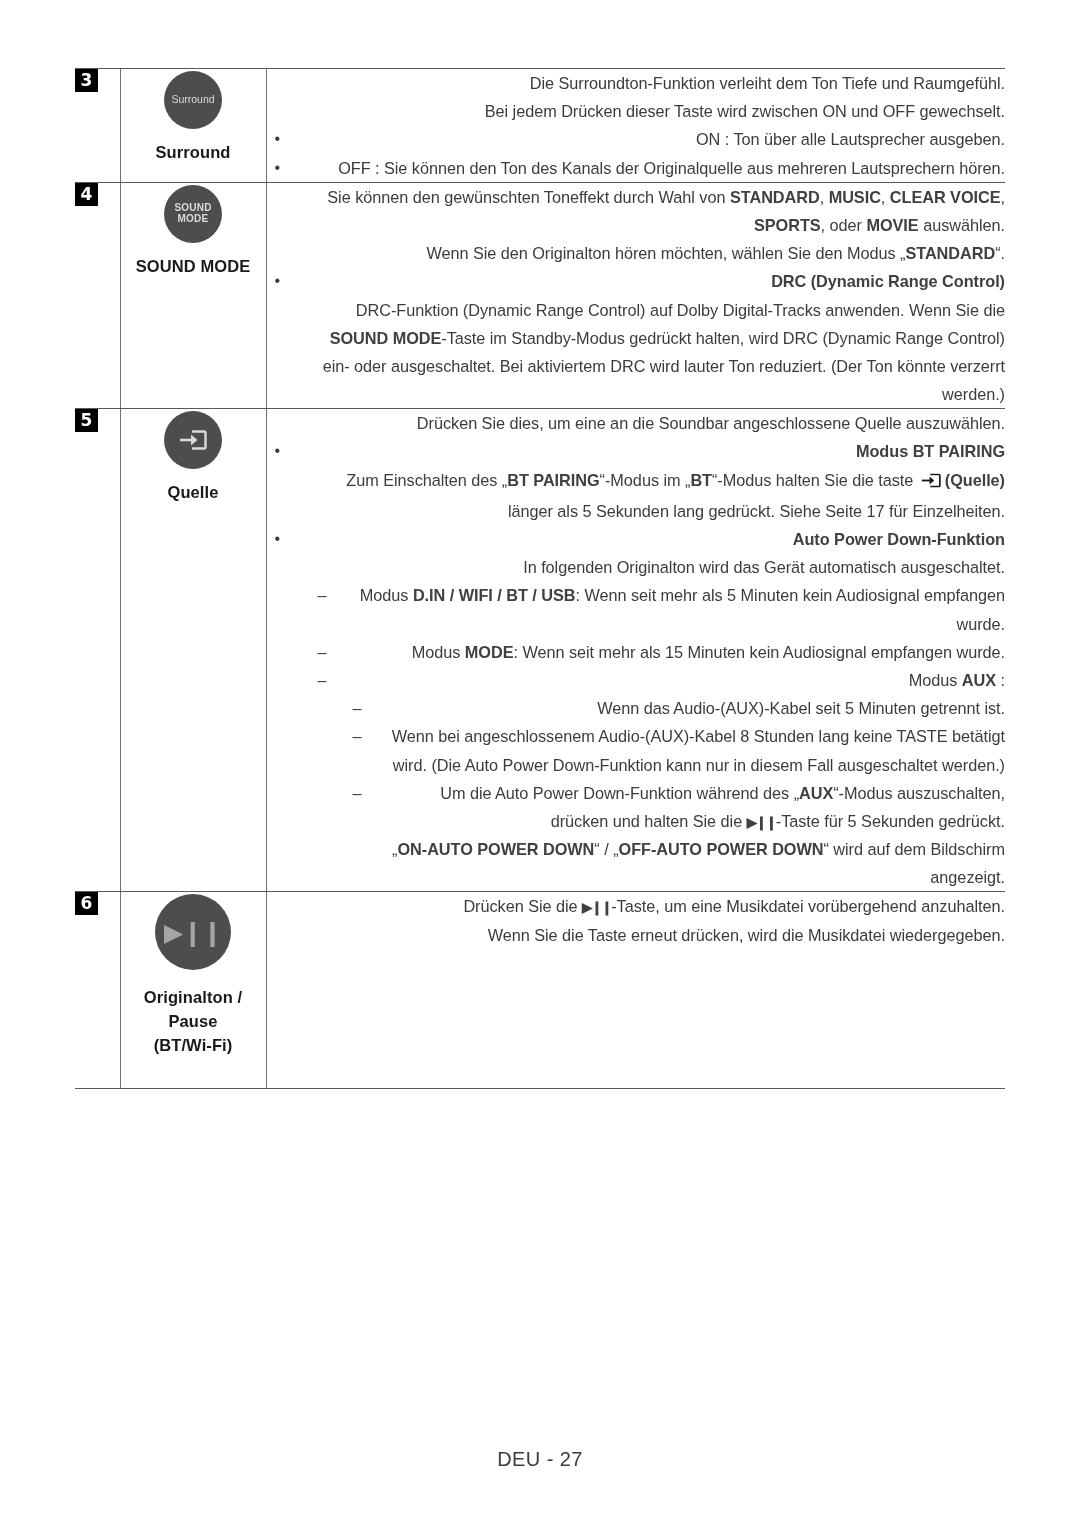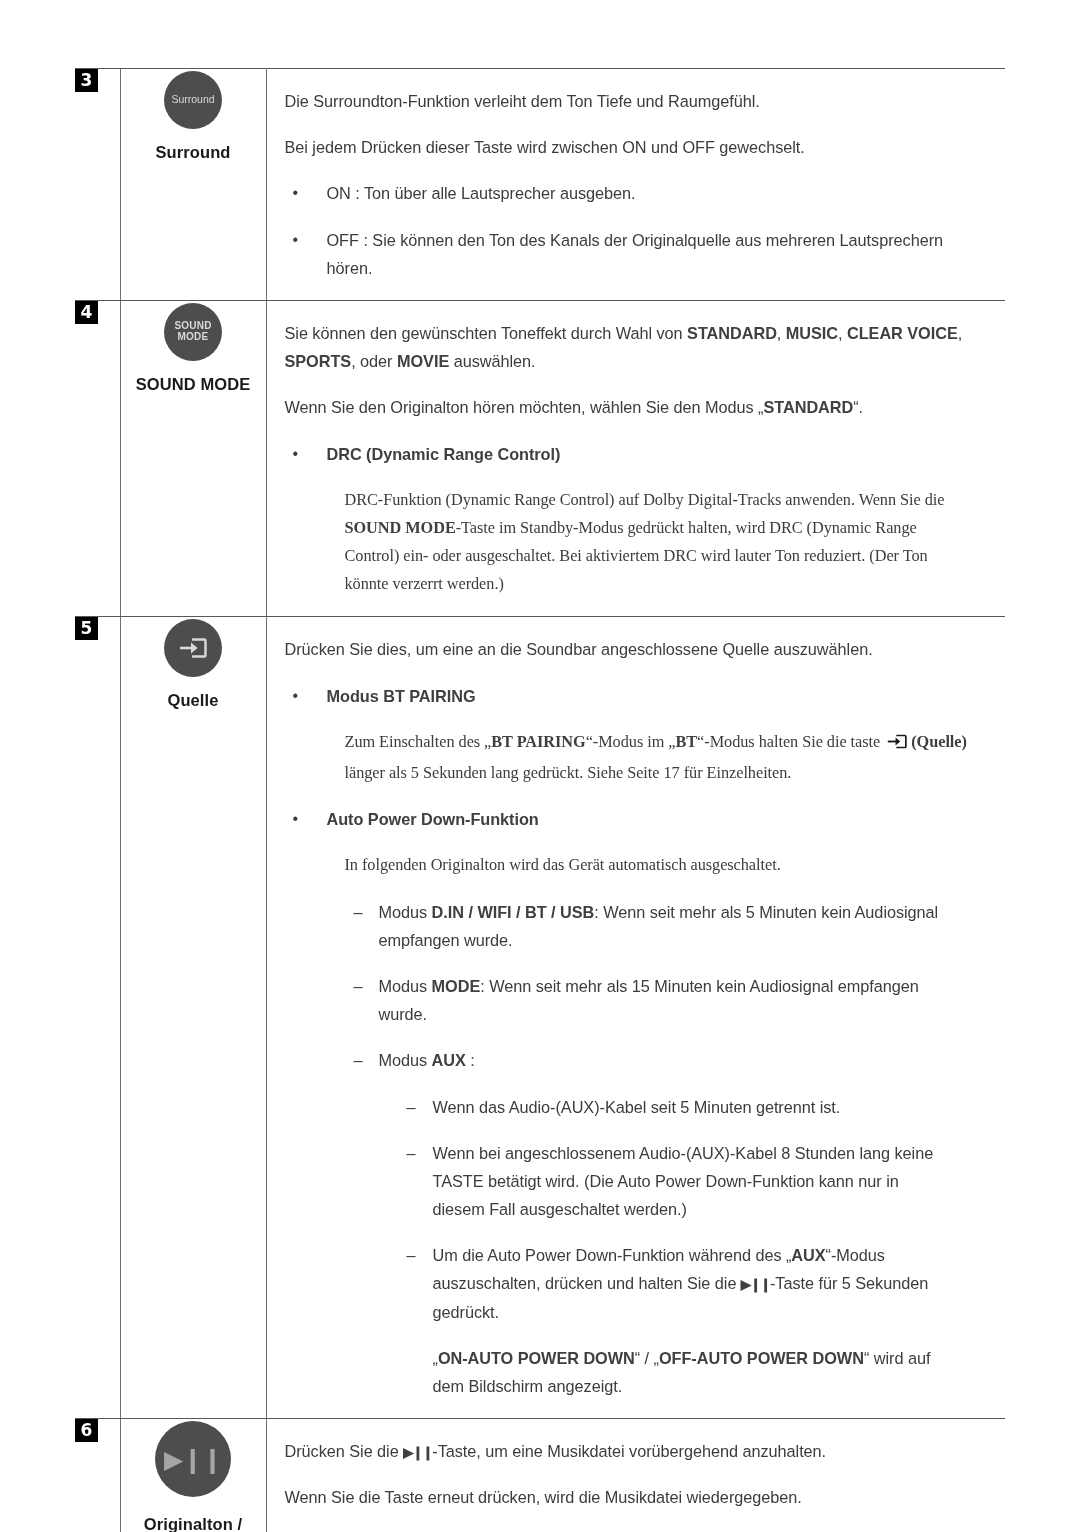--- a/index.html
+++ b/index.html
@@ -121,11 +121,12 @@
   
   .desc-cell p,
   .desc-cell li {
-    margin: 18px;
+    margin: 0;
     font-size: 16.3px;
     line-height: 1.73;
     color: #3c3c3c;
     letter-spacing: -0.05px;
+    text-align: right;
   }
   .desc-cell b { color: #404040; font-weight: bold; }
 

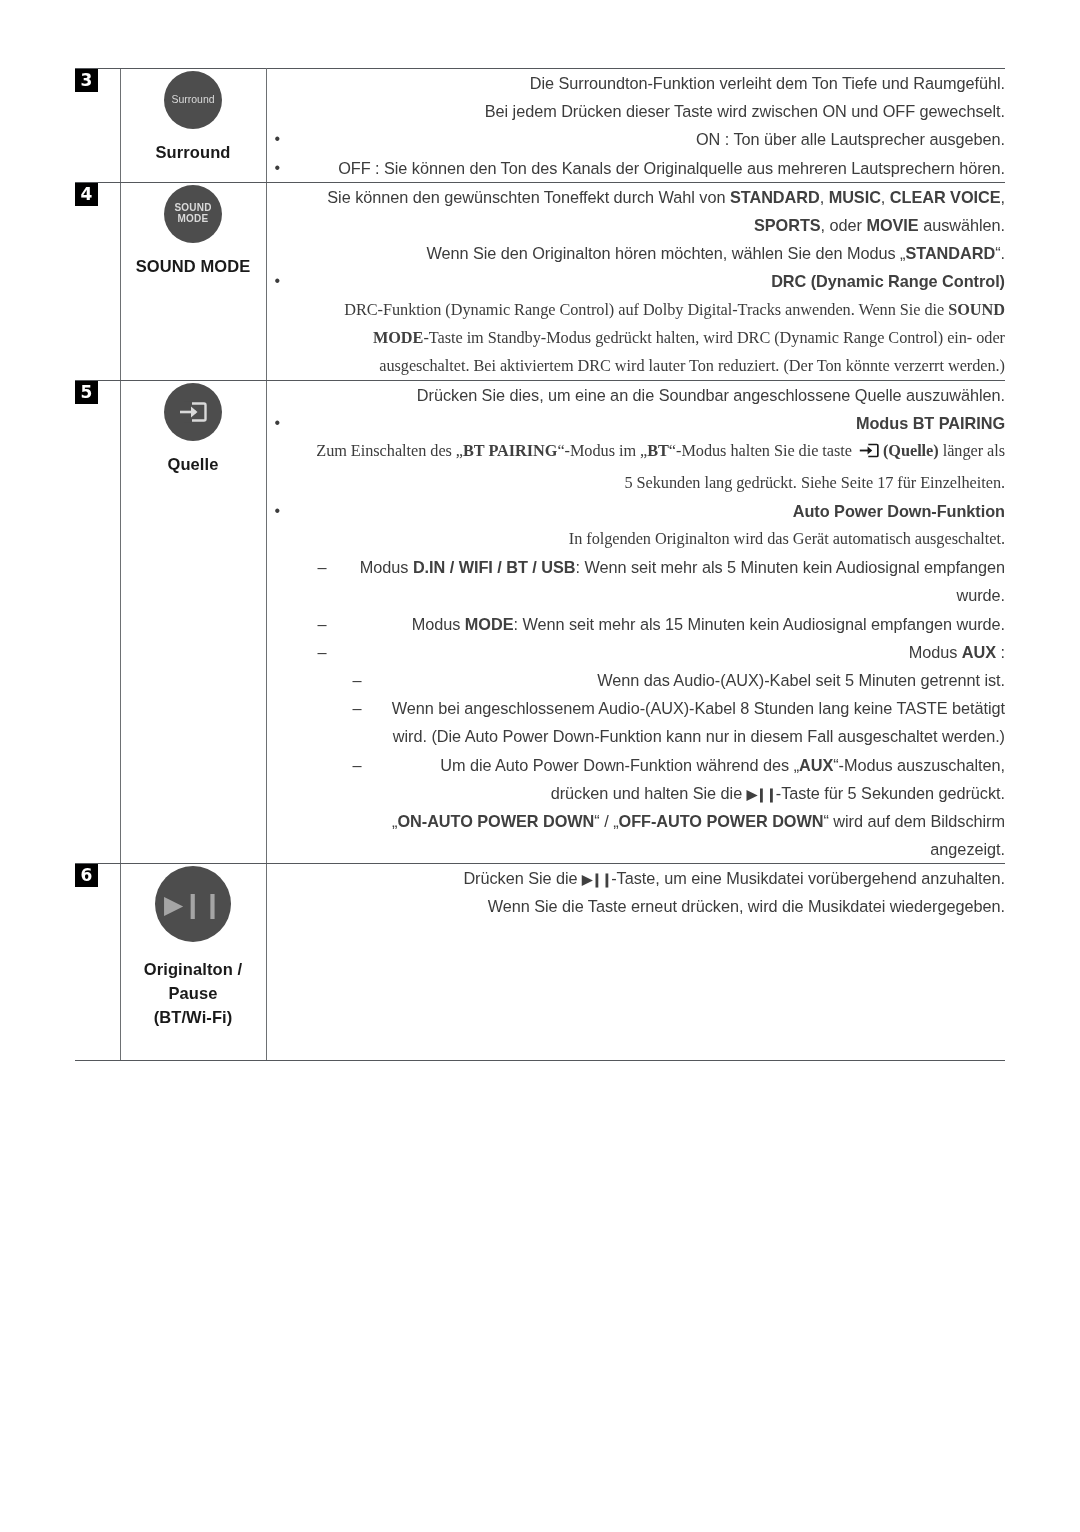--- a/index.html
+++ b/index.html
@@ -143,7 +143,7 @@
     font-size: 16px;
     color: #3c3c3c;
   }
-  .lvl1 .cont { padding-left: 0; font-family: Liberation Serif, serif; }
+  .lvl1 .cont { padding-left: 0; }
 
   ul.lvl2 { list-style: none; margin: 0; padding: 0; }
   ul.lvl2 > li {

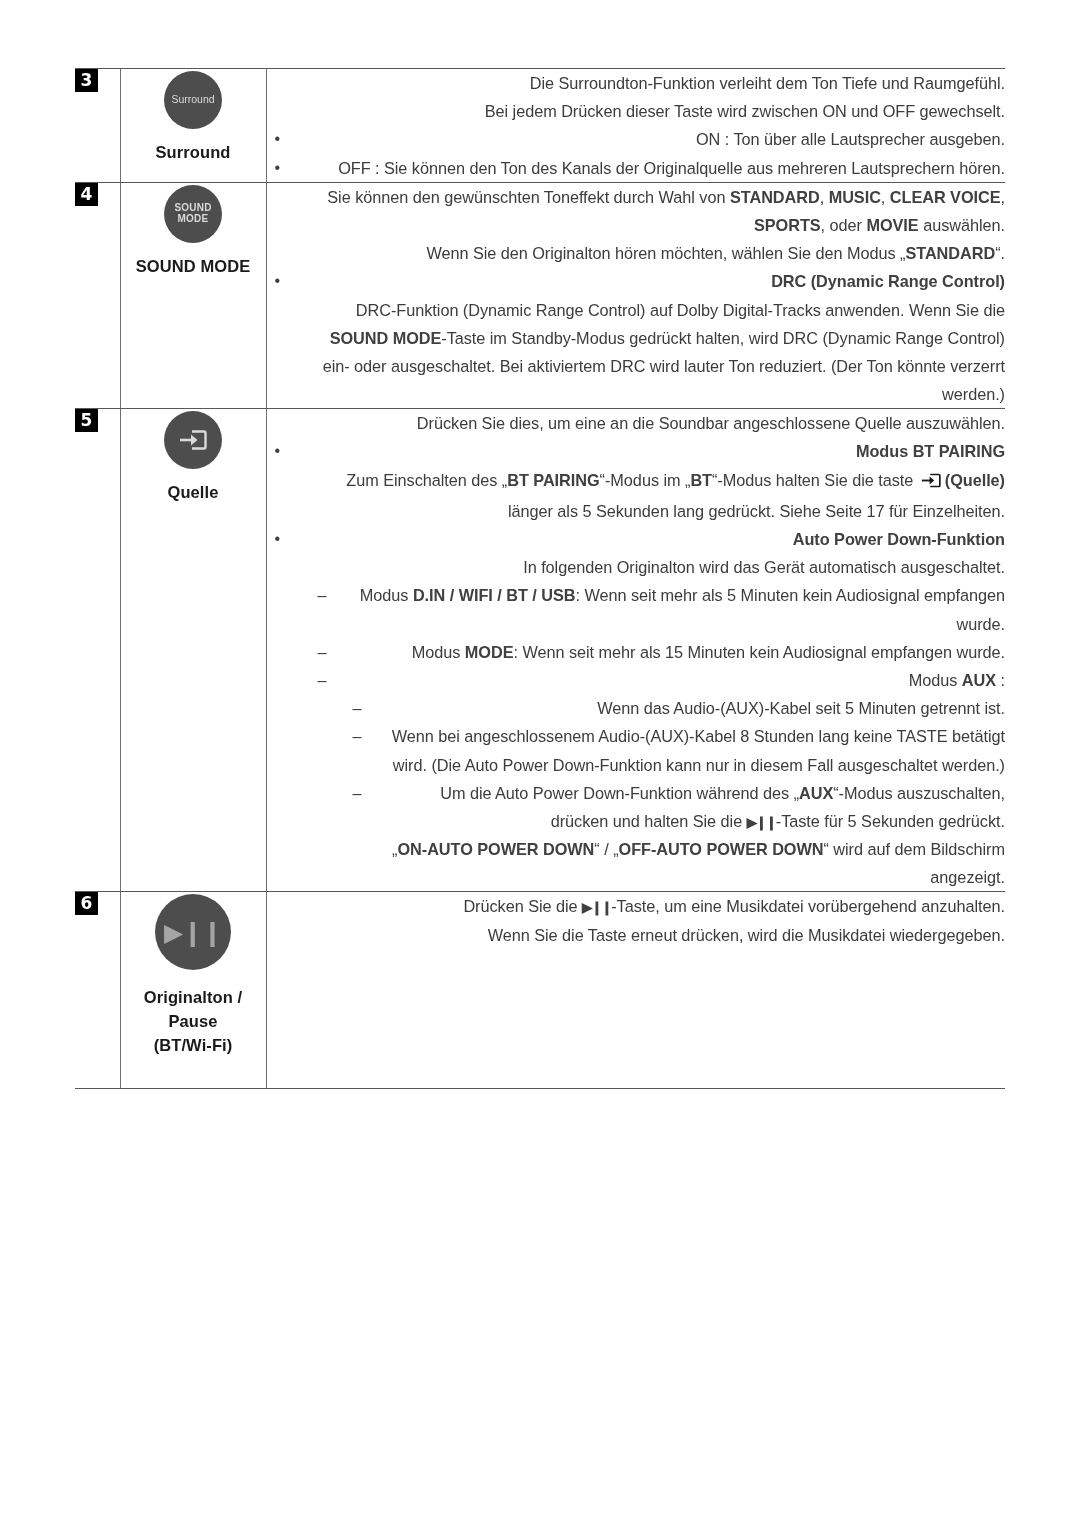--- a/index.html
+++ b/index.html
@@ -312,6 +312,7 @@
     </tbody>
   </table>
 
+  <div class="page-footer">DEU - 27</div>
 
 </div>
 

